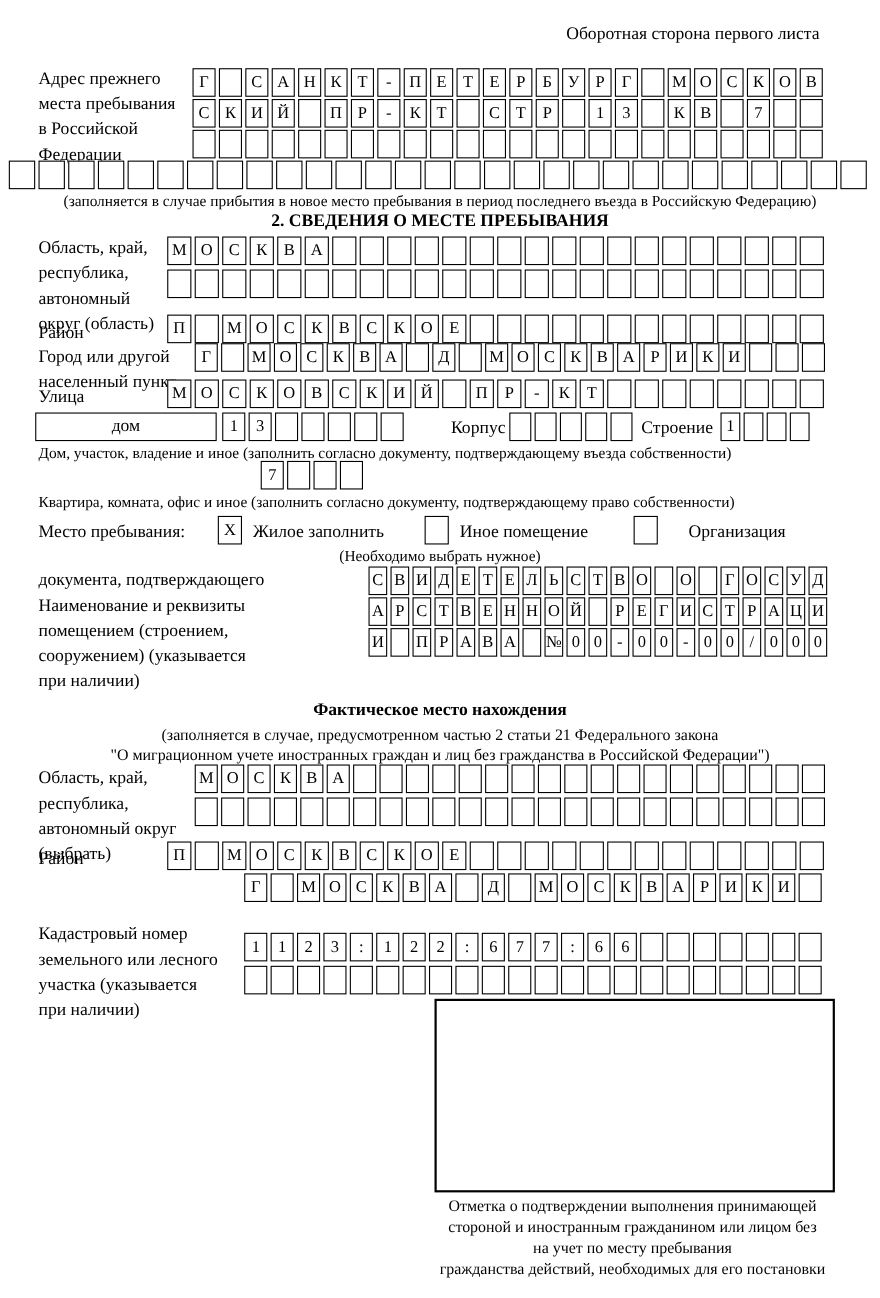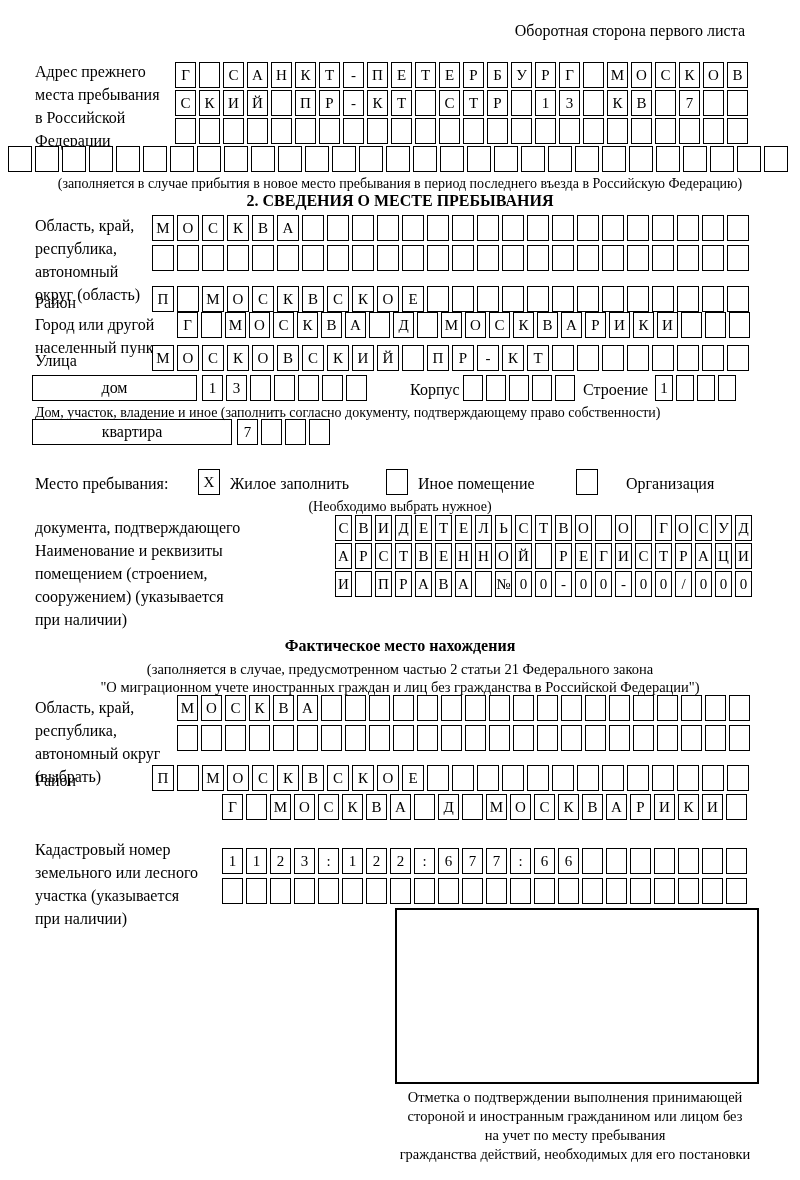--- a/index.html
+++ b/index.html
@@ -320,7 +320,7 @@
       <span class="cell" style="width: 18px;"></span>
       <span class="cell" style="width: 18px;"></span>
     </div>
-  <div class="abs cap leftcol" style="top:405px;">Дом, участок, владение и иное (заполнить согласно документу, подтверждающему право собственности)</div>
+  <div class="abs cap leftcol" style="top:405px;">Дом, участок, владение и иное (заполнить согласно документу, подтверждающему въезда собственности)</div>
 
   <div class="widebox" style="left:32px;top:419px;width:200px;">квартира</div>
   <div class="boxrow" style="left:237px;top:419px;gap:3px;">

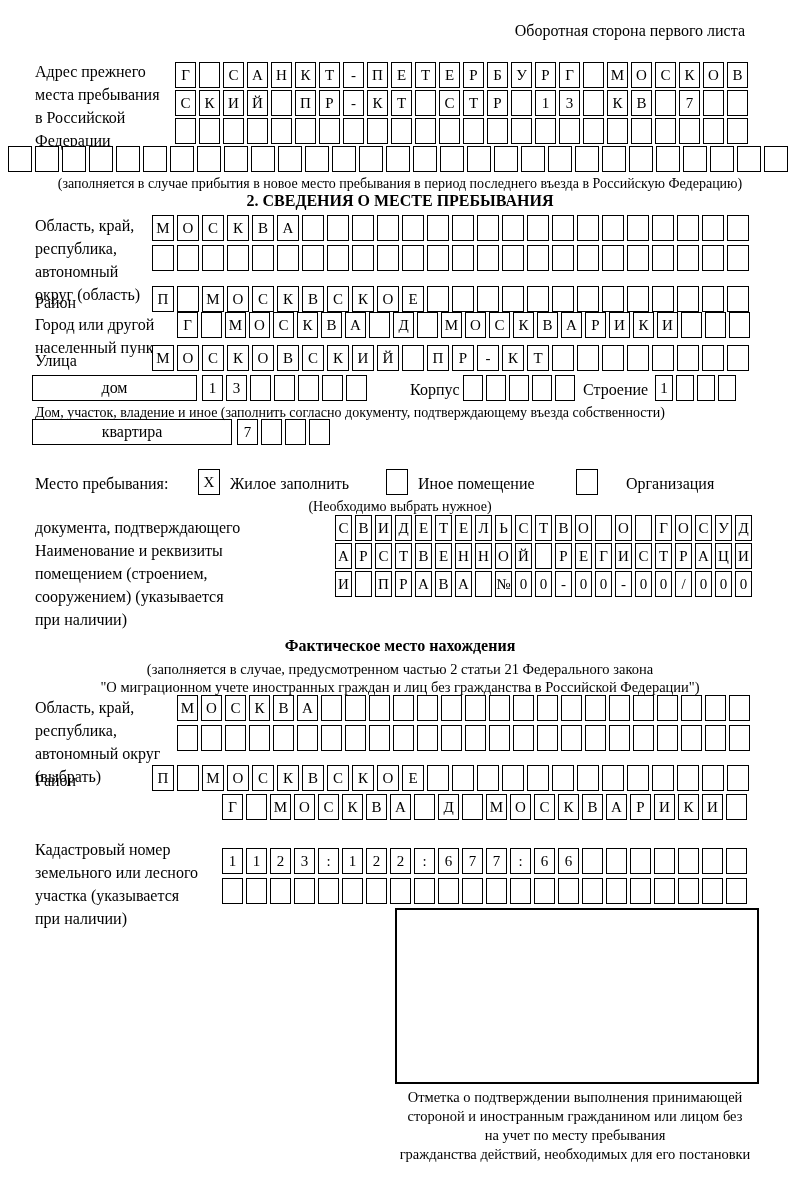--- a/index.html
+++ b/index.html
@@ -322,7 +322,6 @@
     </div>
   <div class="abs cap leftcol" style="top:405px;">Дом, участок, владение и иное (заполнить согласно документу, подтверждающему въезда собственности)</div>
 
-  <div class="widebox" style="left:32px;top:419px;width:200px;">квартира</div>
   <div class="boxrow" style="left:237px;top:419px;gap:3px;">
       <span class="cell" style="width: 21px;">7</span>
       <span class="cell" style="width: 21px;"></span>

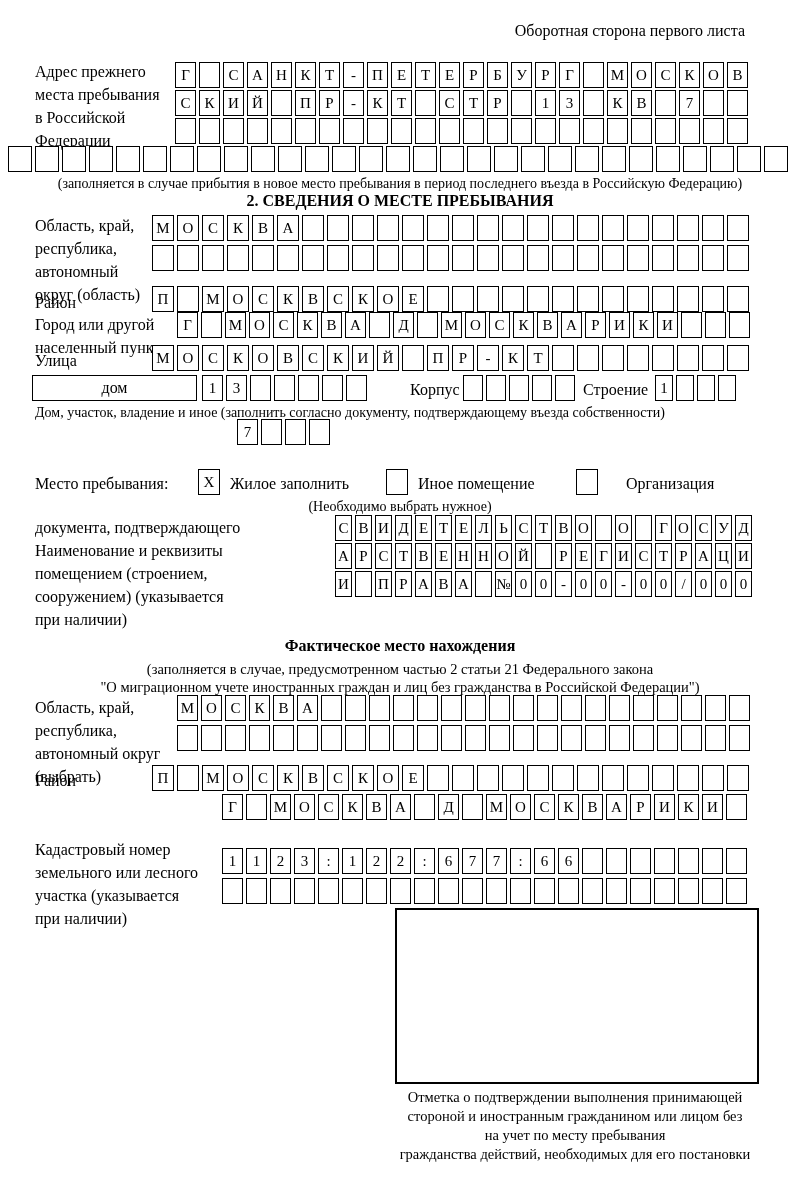--- a/index.html
+++ b/index.html
@@ -328,6 +328,7 @@
       <span class="cell" style="width: 21px;"></span>
       <span class="cell" style="width: 21px;"></span>
     </div>
+  <div class="abs cap leftcol" style="top:450px;">Квартира, комната, офис и иное (заполнить согласно документу, подтверждающему право собственности)</div>
 
   <div class="abs leftcol lbl" style="top:472px;">Место пребывания:</div>
   <div class="cb" style="left:198px;top:469px;">X</div>

